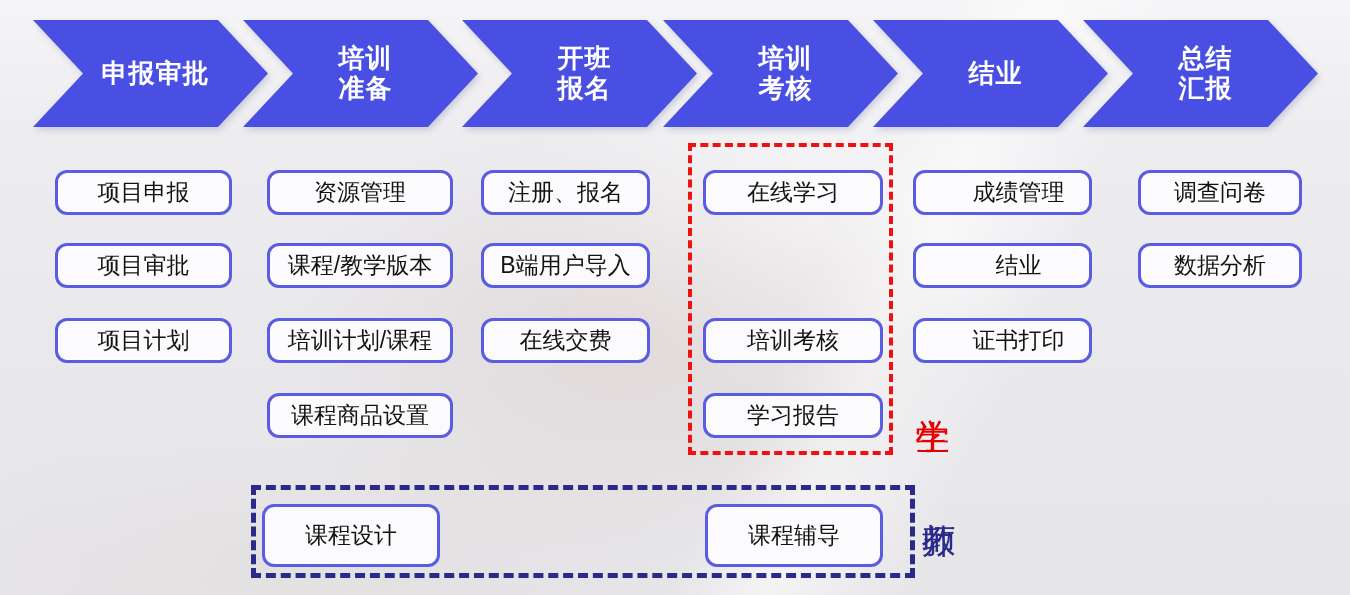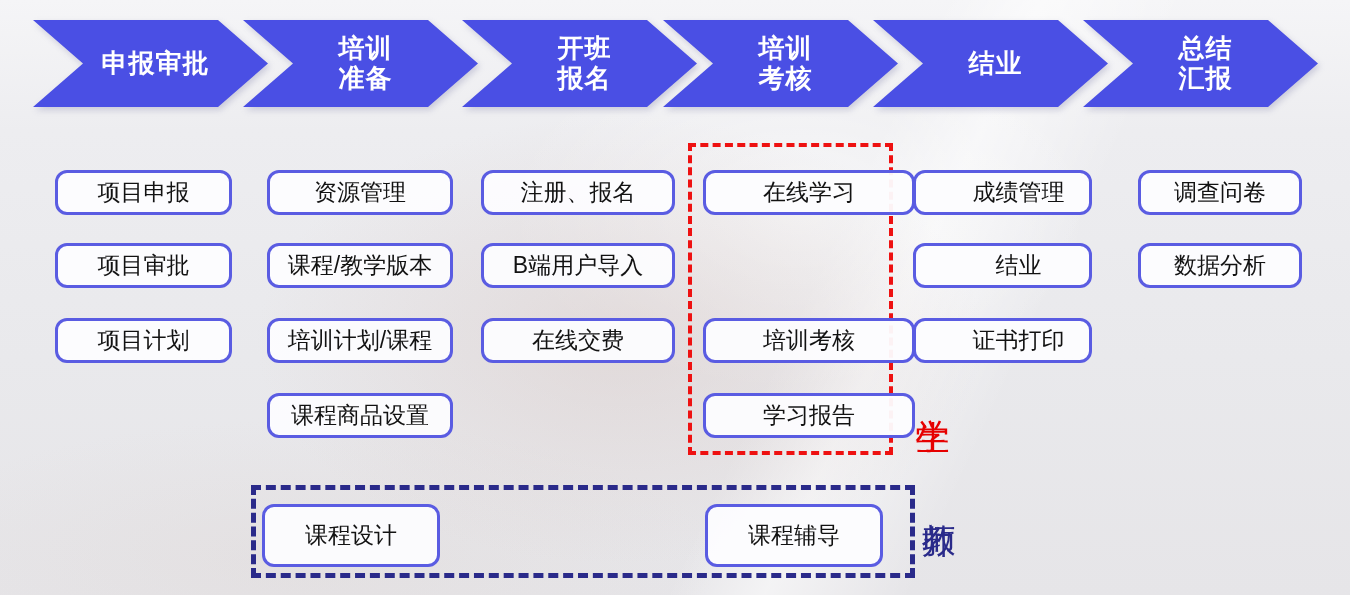--- a/index.html
+++ b/index.html
@@ -17,7 +17,7 @@
   }
 
   
-  .chev-wrap { position:absolute; top:20px; width:235px; height:87px;
+  .chev-wrap { position:absolute; top:20px; width:235px; height:107px;
                filter:drop-shadow(2px 3px 3px rgba(70,70,130,0.22)); }
   .chev {
     width:100%; height:100%; background:#4a4fe4;

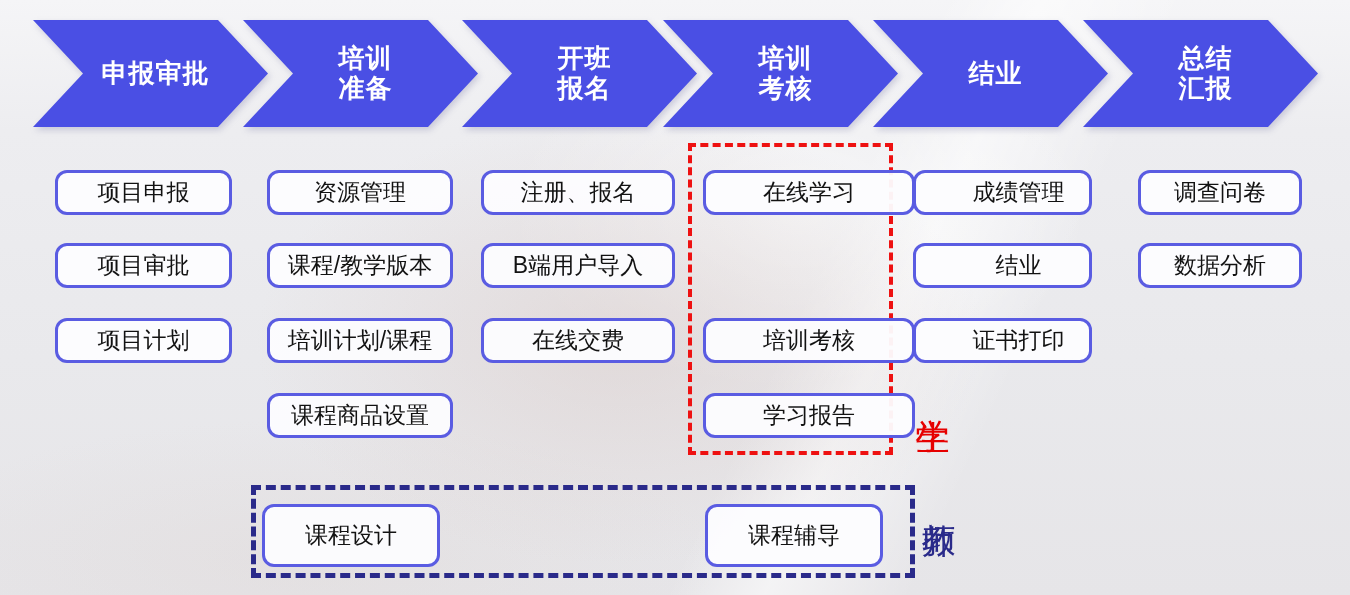--- a/index.html
+++ b/index.html
@@ -41,7 +41,7 @@
   .r1{top:170px;} .r2{top:243px;} .r3{top:318px;} .r4{top:393px;}
   .c1{left:55px;  width:177px;}
   .c2{left:267px; width:186px;}
-  .c3{left:481px; width:194px;}
+  .c3{left:481px; width:169px;}
   .c4{left:703px; width:212px;}
   .c5{left:913px; width:179px;padding-left:32px;}
   .c6{left:1138px;width:164px;}

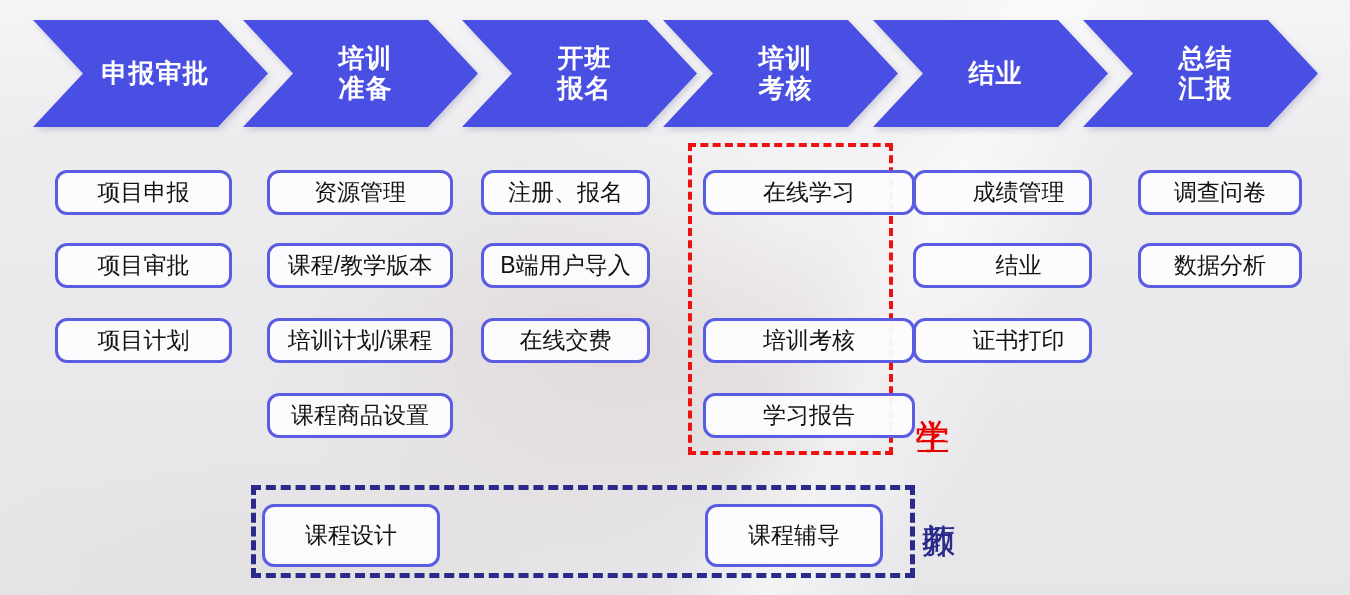--- a/index.html
+++ b/index.html
@@ -42,7 +42,7 @@
   .c1{left:55px;  width:177px;}
   .c2{left:267px; width:186px;}
   .c3{left:481px; width:169px;}
-  .c4{left:703px; width:212px;}
+  .c4{left:703px; width:180px;}
   .c5{left:913px; width:179px;padding-left:32px;}
   .c6{left:1138px;width:164px;}
   .tbox{top:504px; height:63px; width:178px;}

